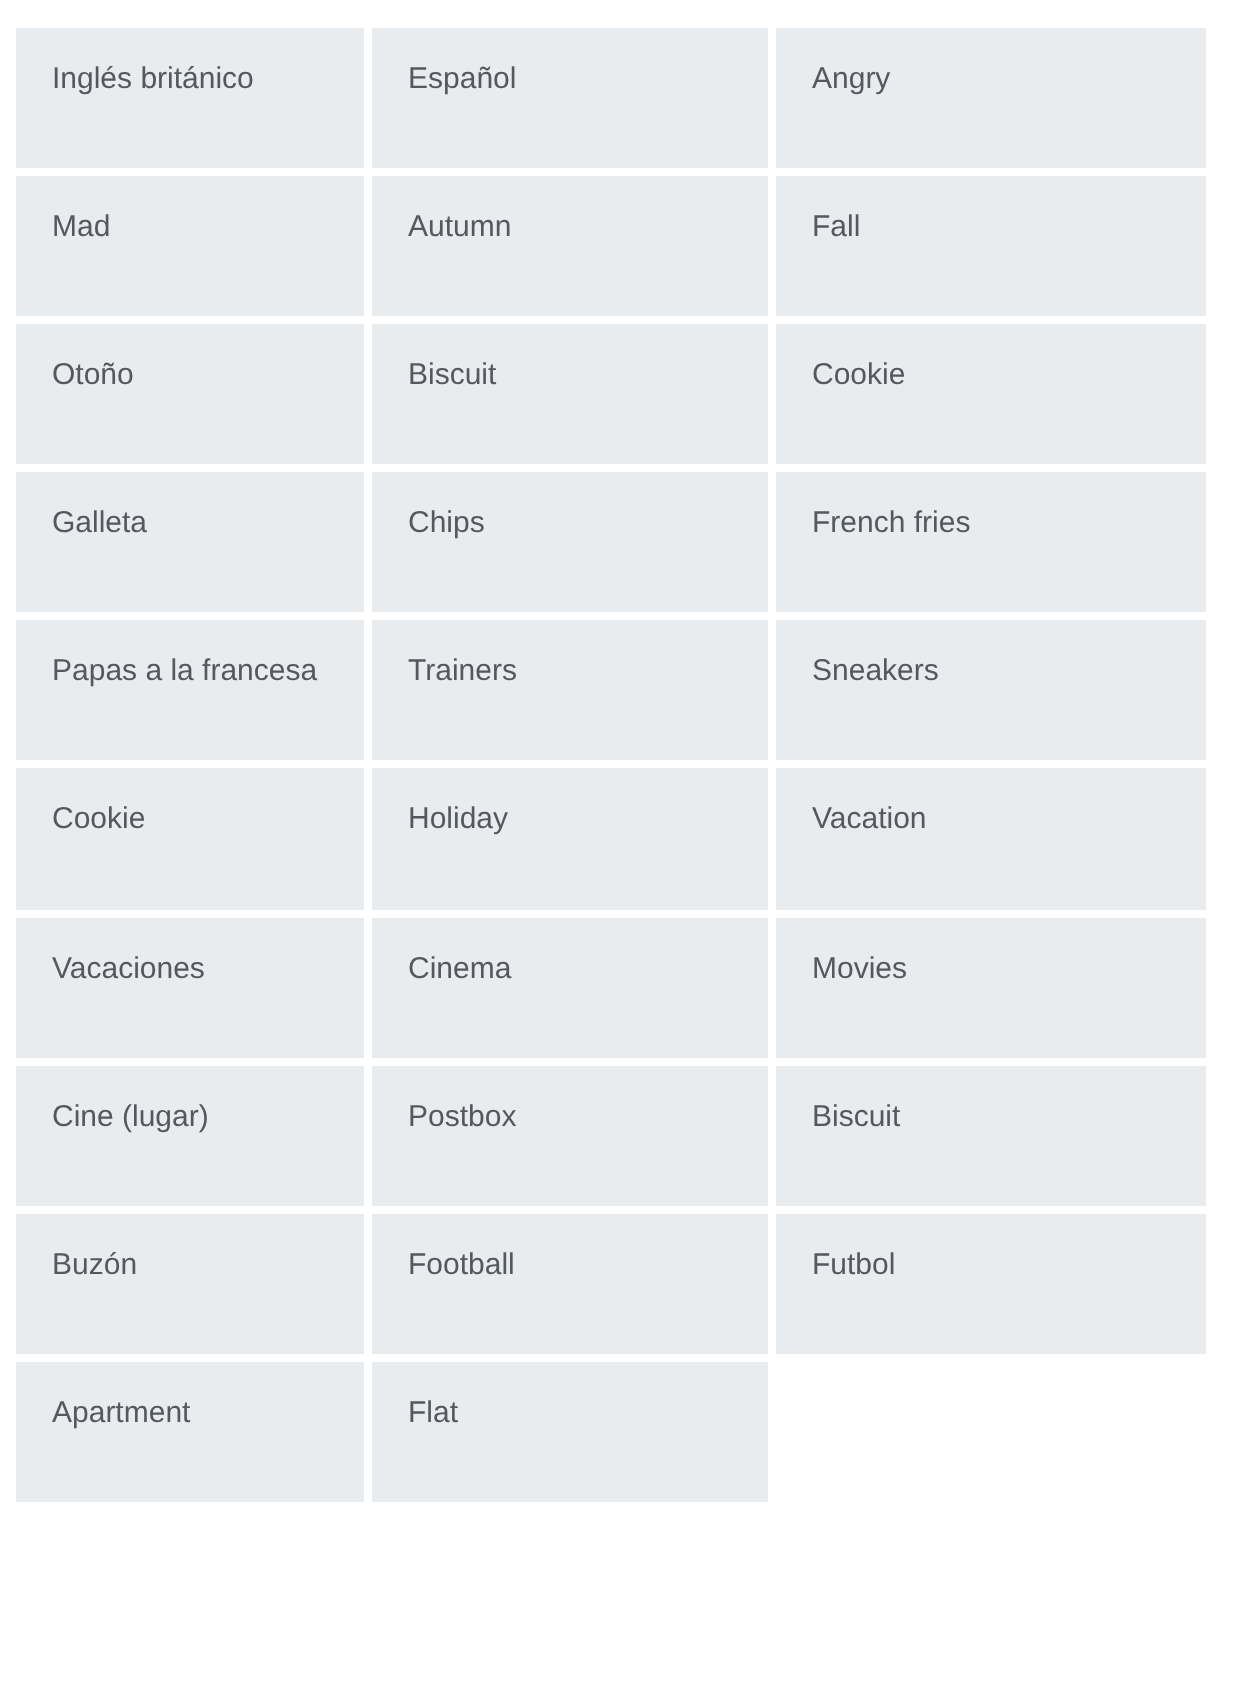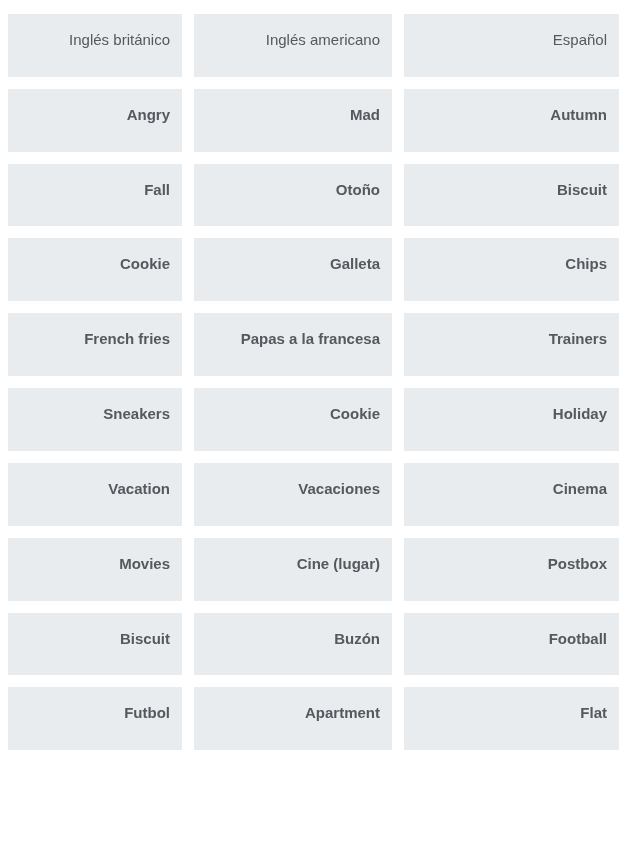--- a/index.html
+++ b/index.html
@@ -23,9 +23,8 @@
     display: grid;
     grid-template-columns: 174px 198px 215px;
     grid-template-rows: repeat(11, 1fr);
-    gap: 12px;
+    gap: 4px;
     background: #ffffff;
-    text-align: right;
   }
   .cell {
     background: #e9ecee;

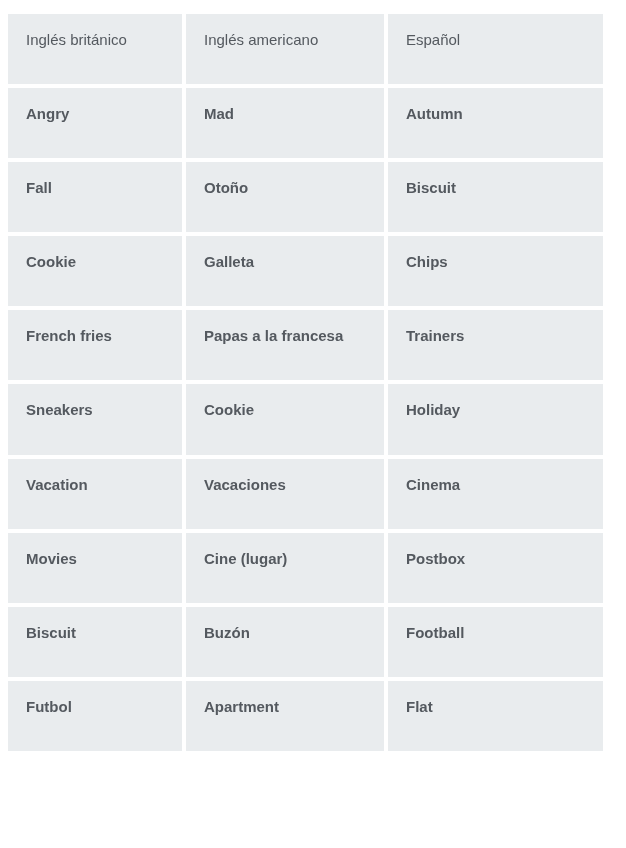--- a/index.html
+++ b/index.html
@@ -45,7 +45,6 @@
 
 <div class="vocab-table">
     <div class="cell header">Inglés británico</div>
-    <div class="cell header">Inglés americano</div>
     <div class="cell header">Español</div>
     <div class="cell">Angry</div>
     <div class="cell">Mad</div>

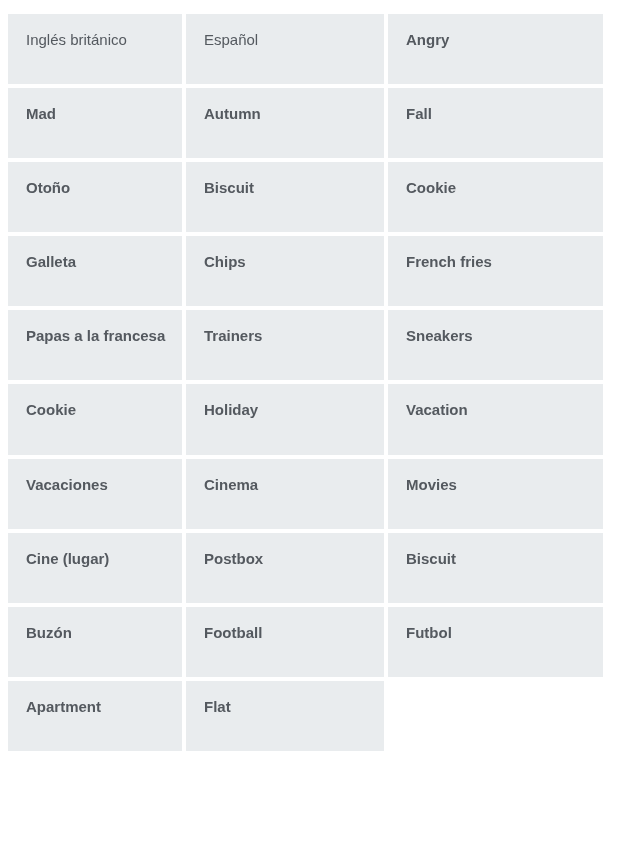--- a/index.html
+++ b/index.html
@@ -34,7 +34,7 @@
     line-height: 1.25;
     color: #54595f;
     overflow: hidden;
-    font-weight: 700;
+    font-weight: 400;
   }
   .cell.header {
     font-weight: 400; 

